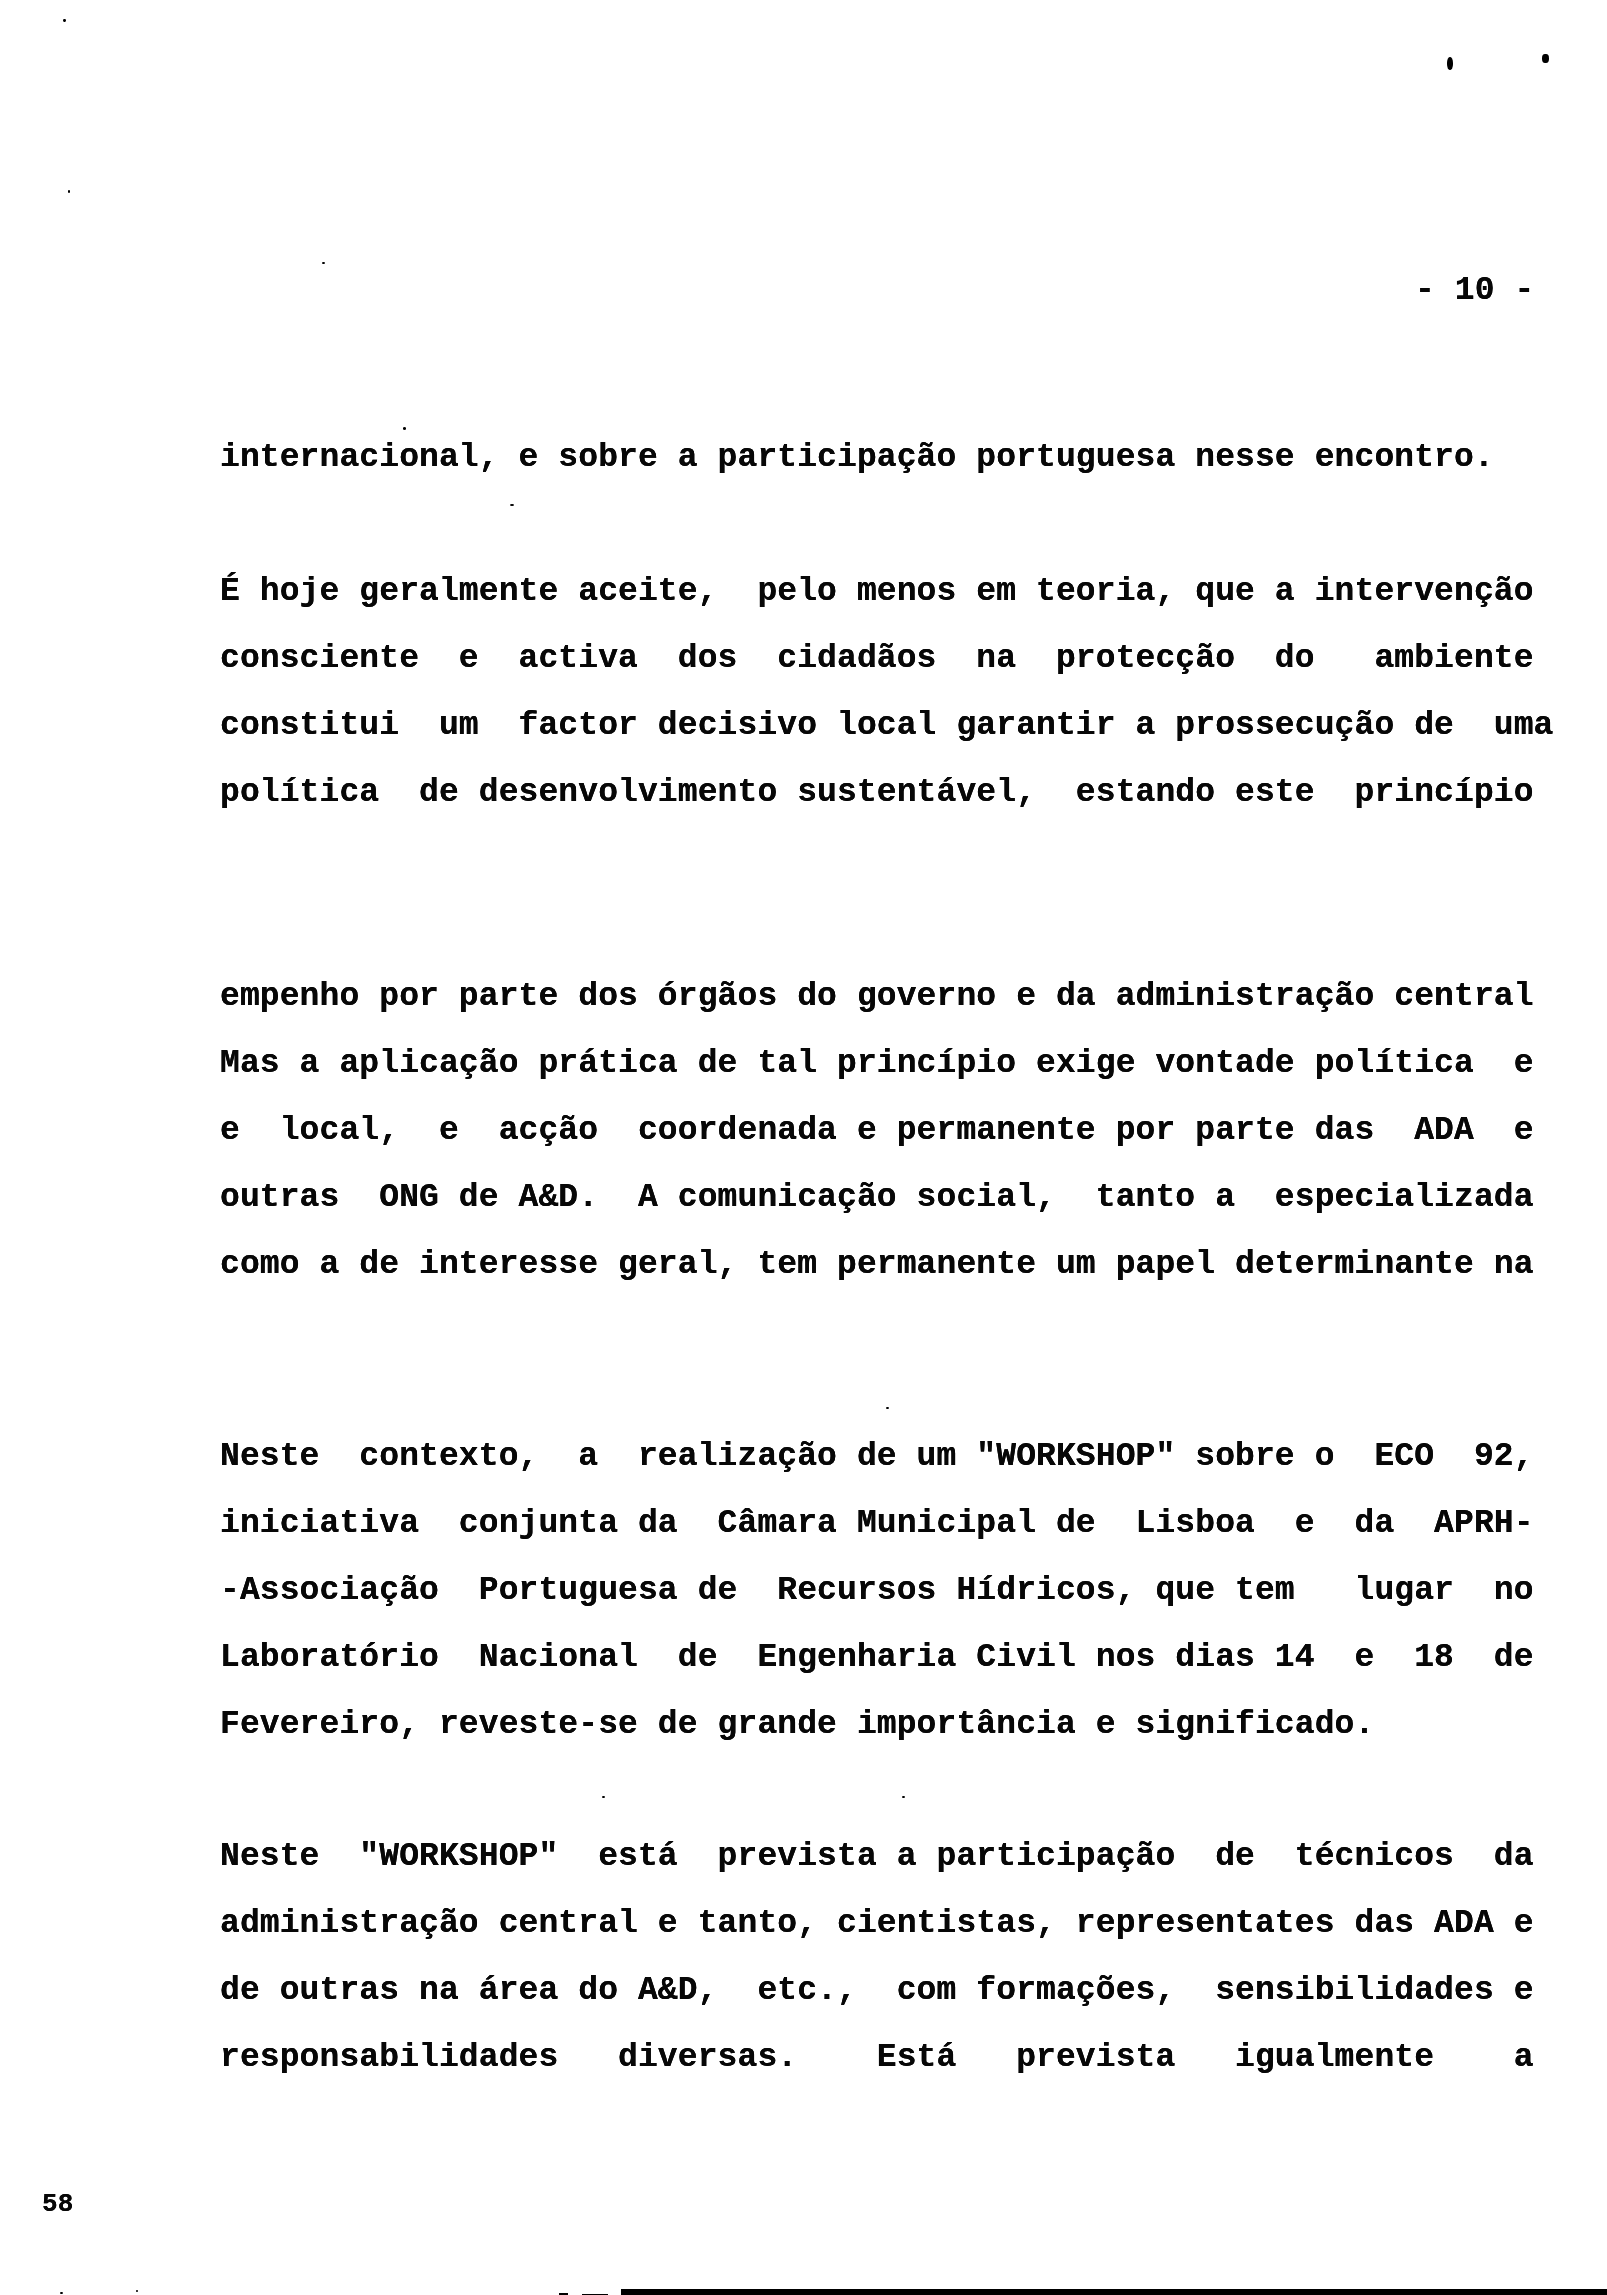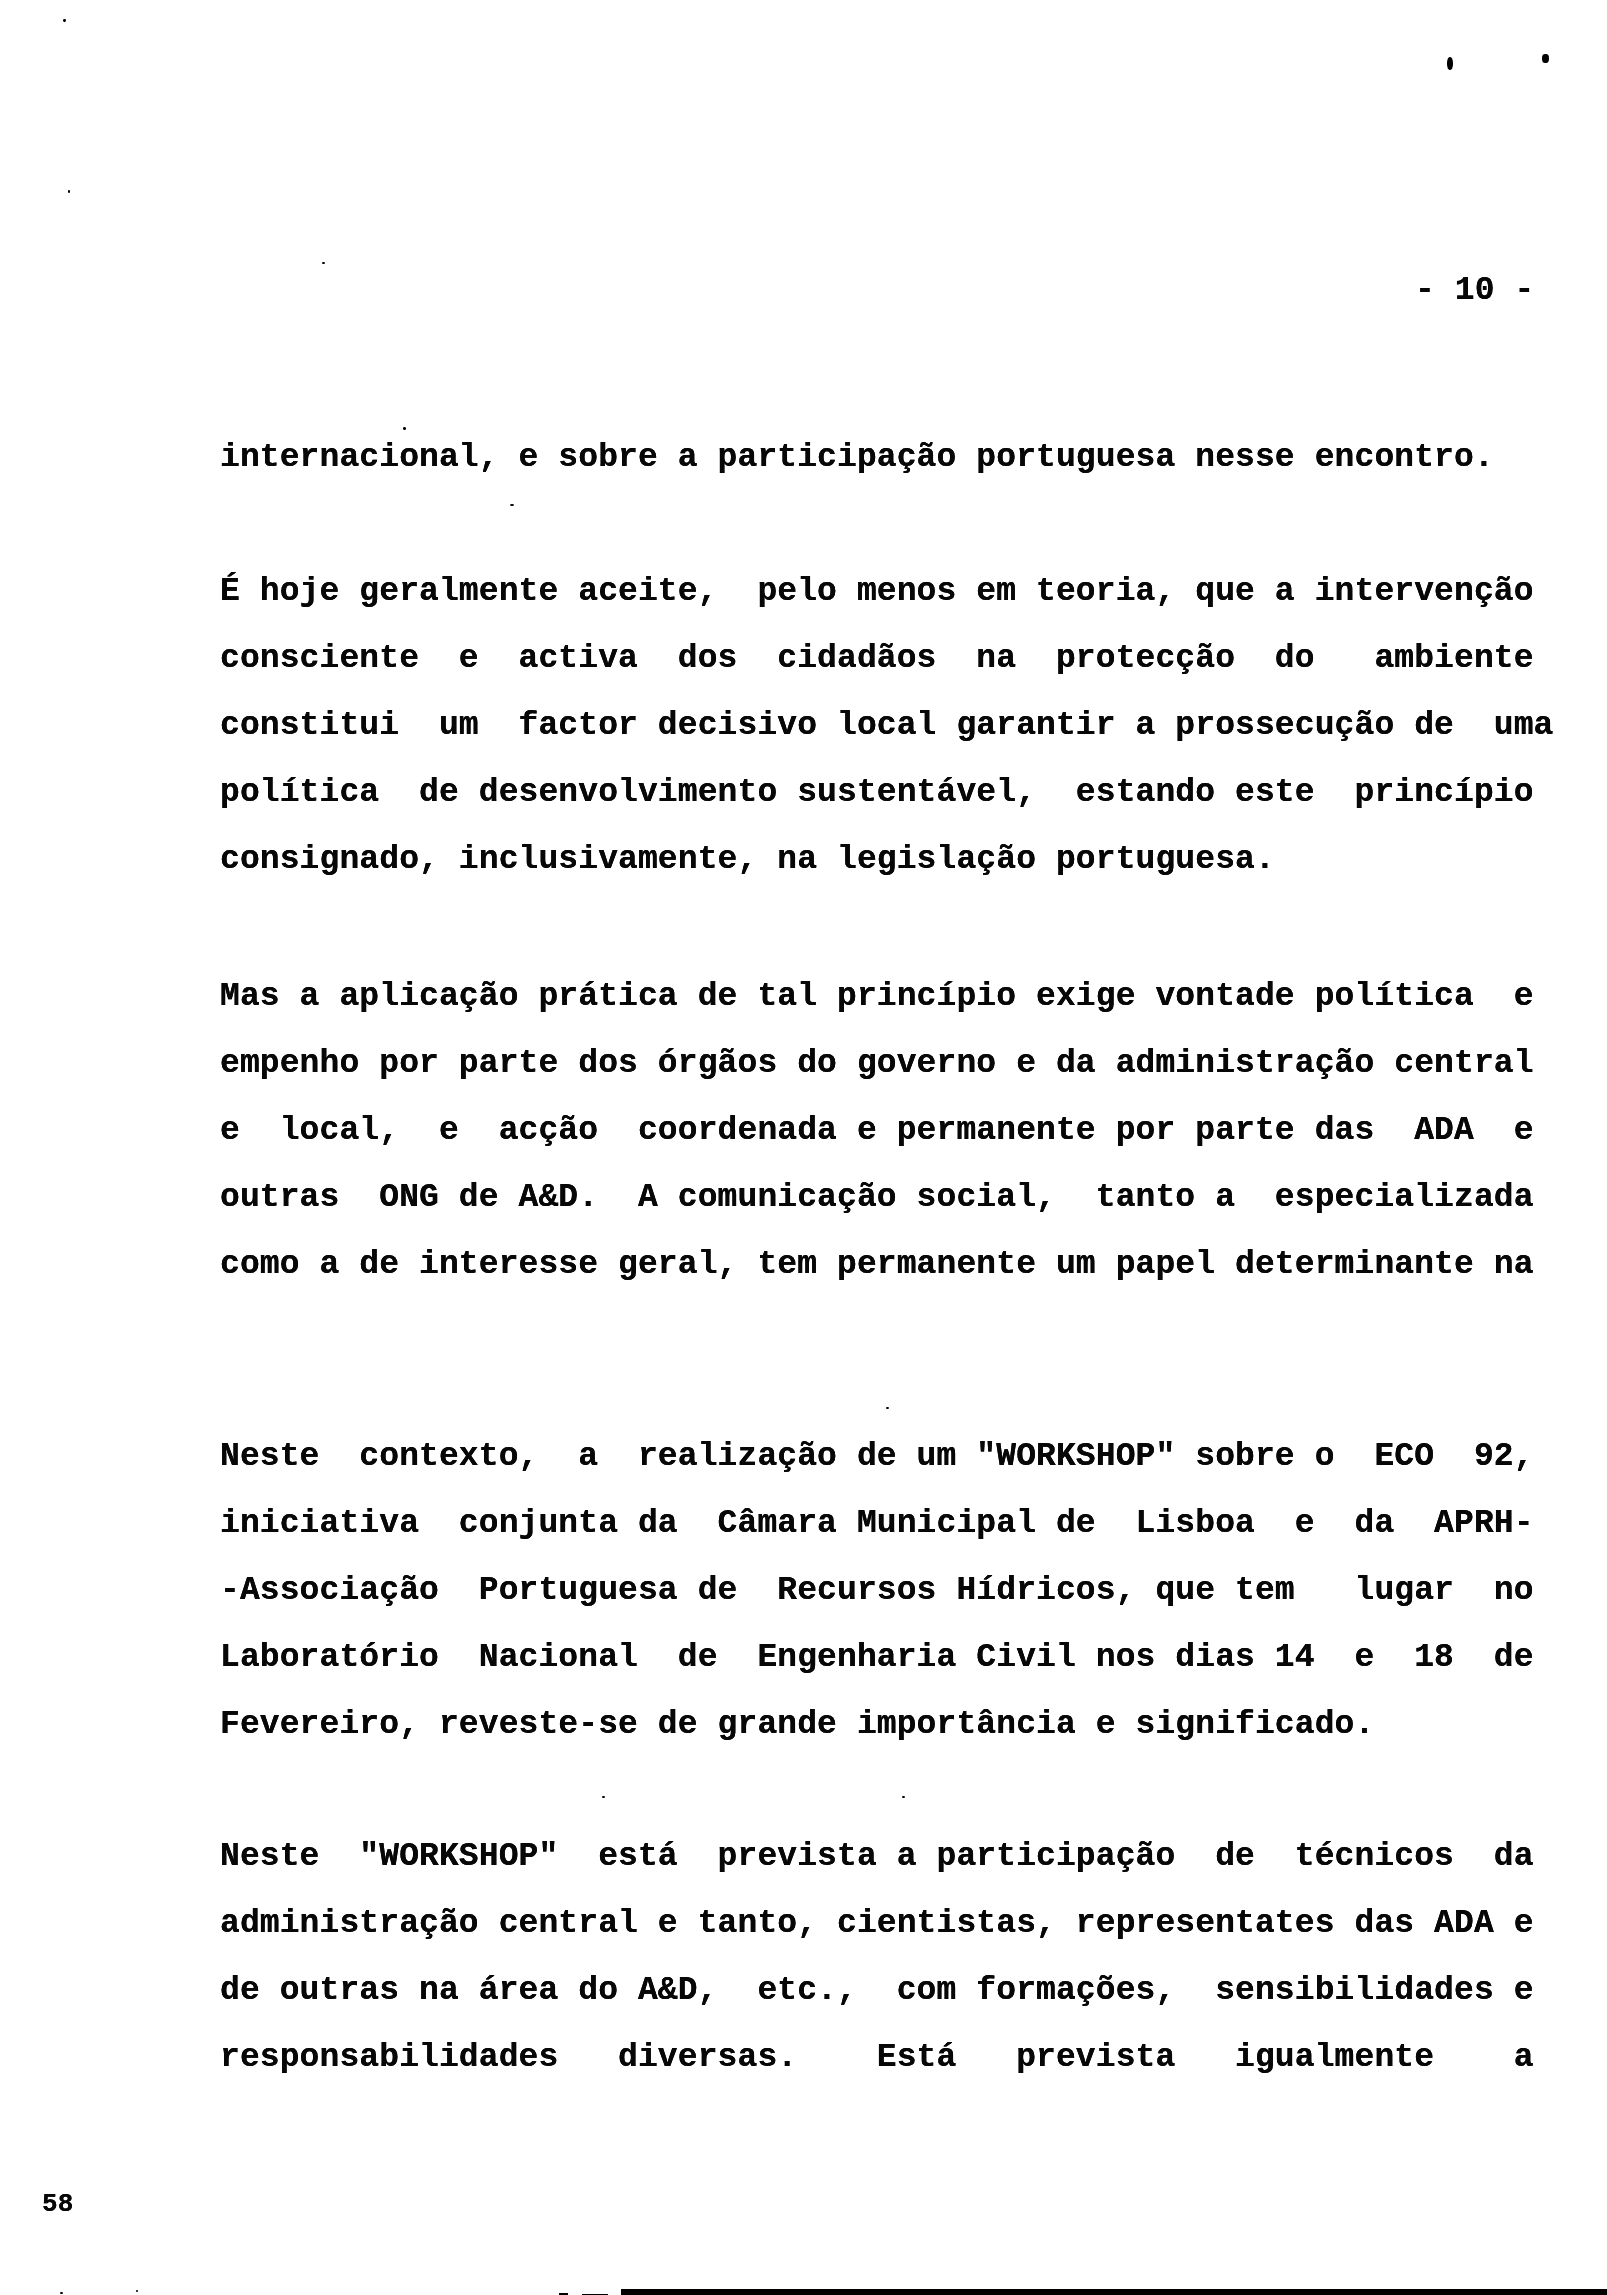--- a/index.html
+++ b/index.html
@@ -59,7 +59,6 @@
     <div class="line">consciente  e  activa  dos  cidadãos  na  protecção  do   ambiente</div>
     <div class="line">constitui  um  factor decisivo local garantir a prossecução de  uma</div>
     <div class="line">política  de desenvolvimento sustentável,  estando este  princípio</div>
-    <div class="line">consignado, inclusivamente, na legislação portuguesa.</div>
   </div>
 
   <div class="para p3">

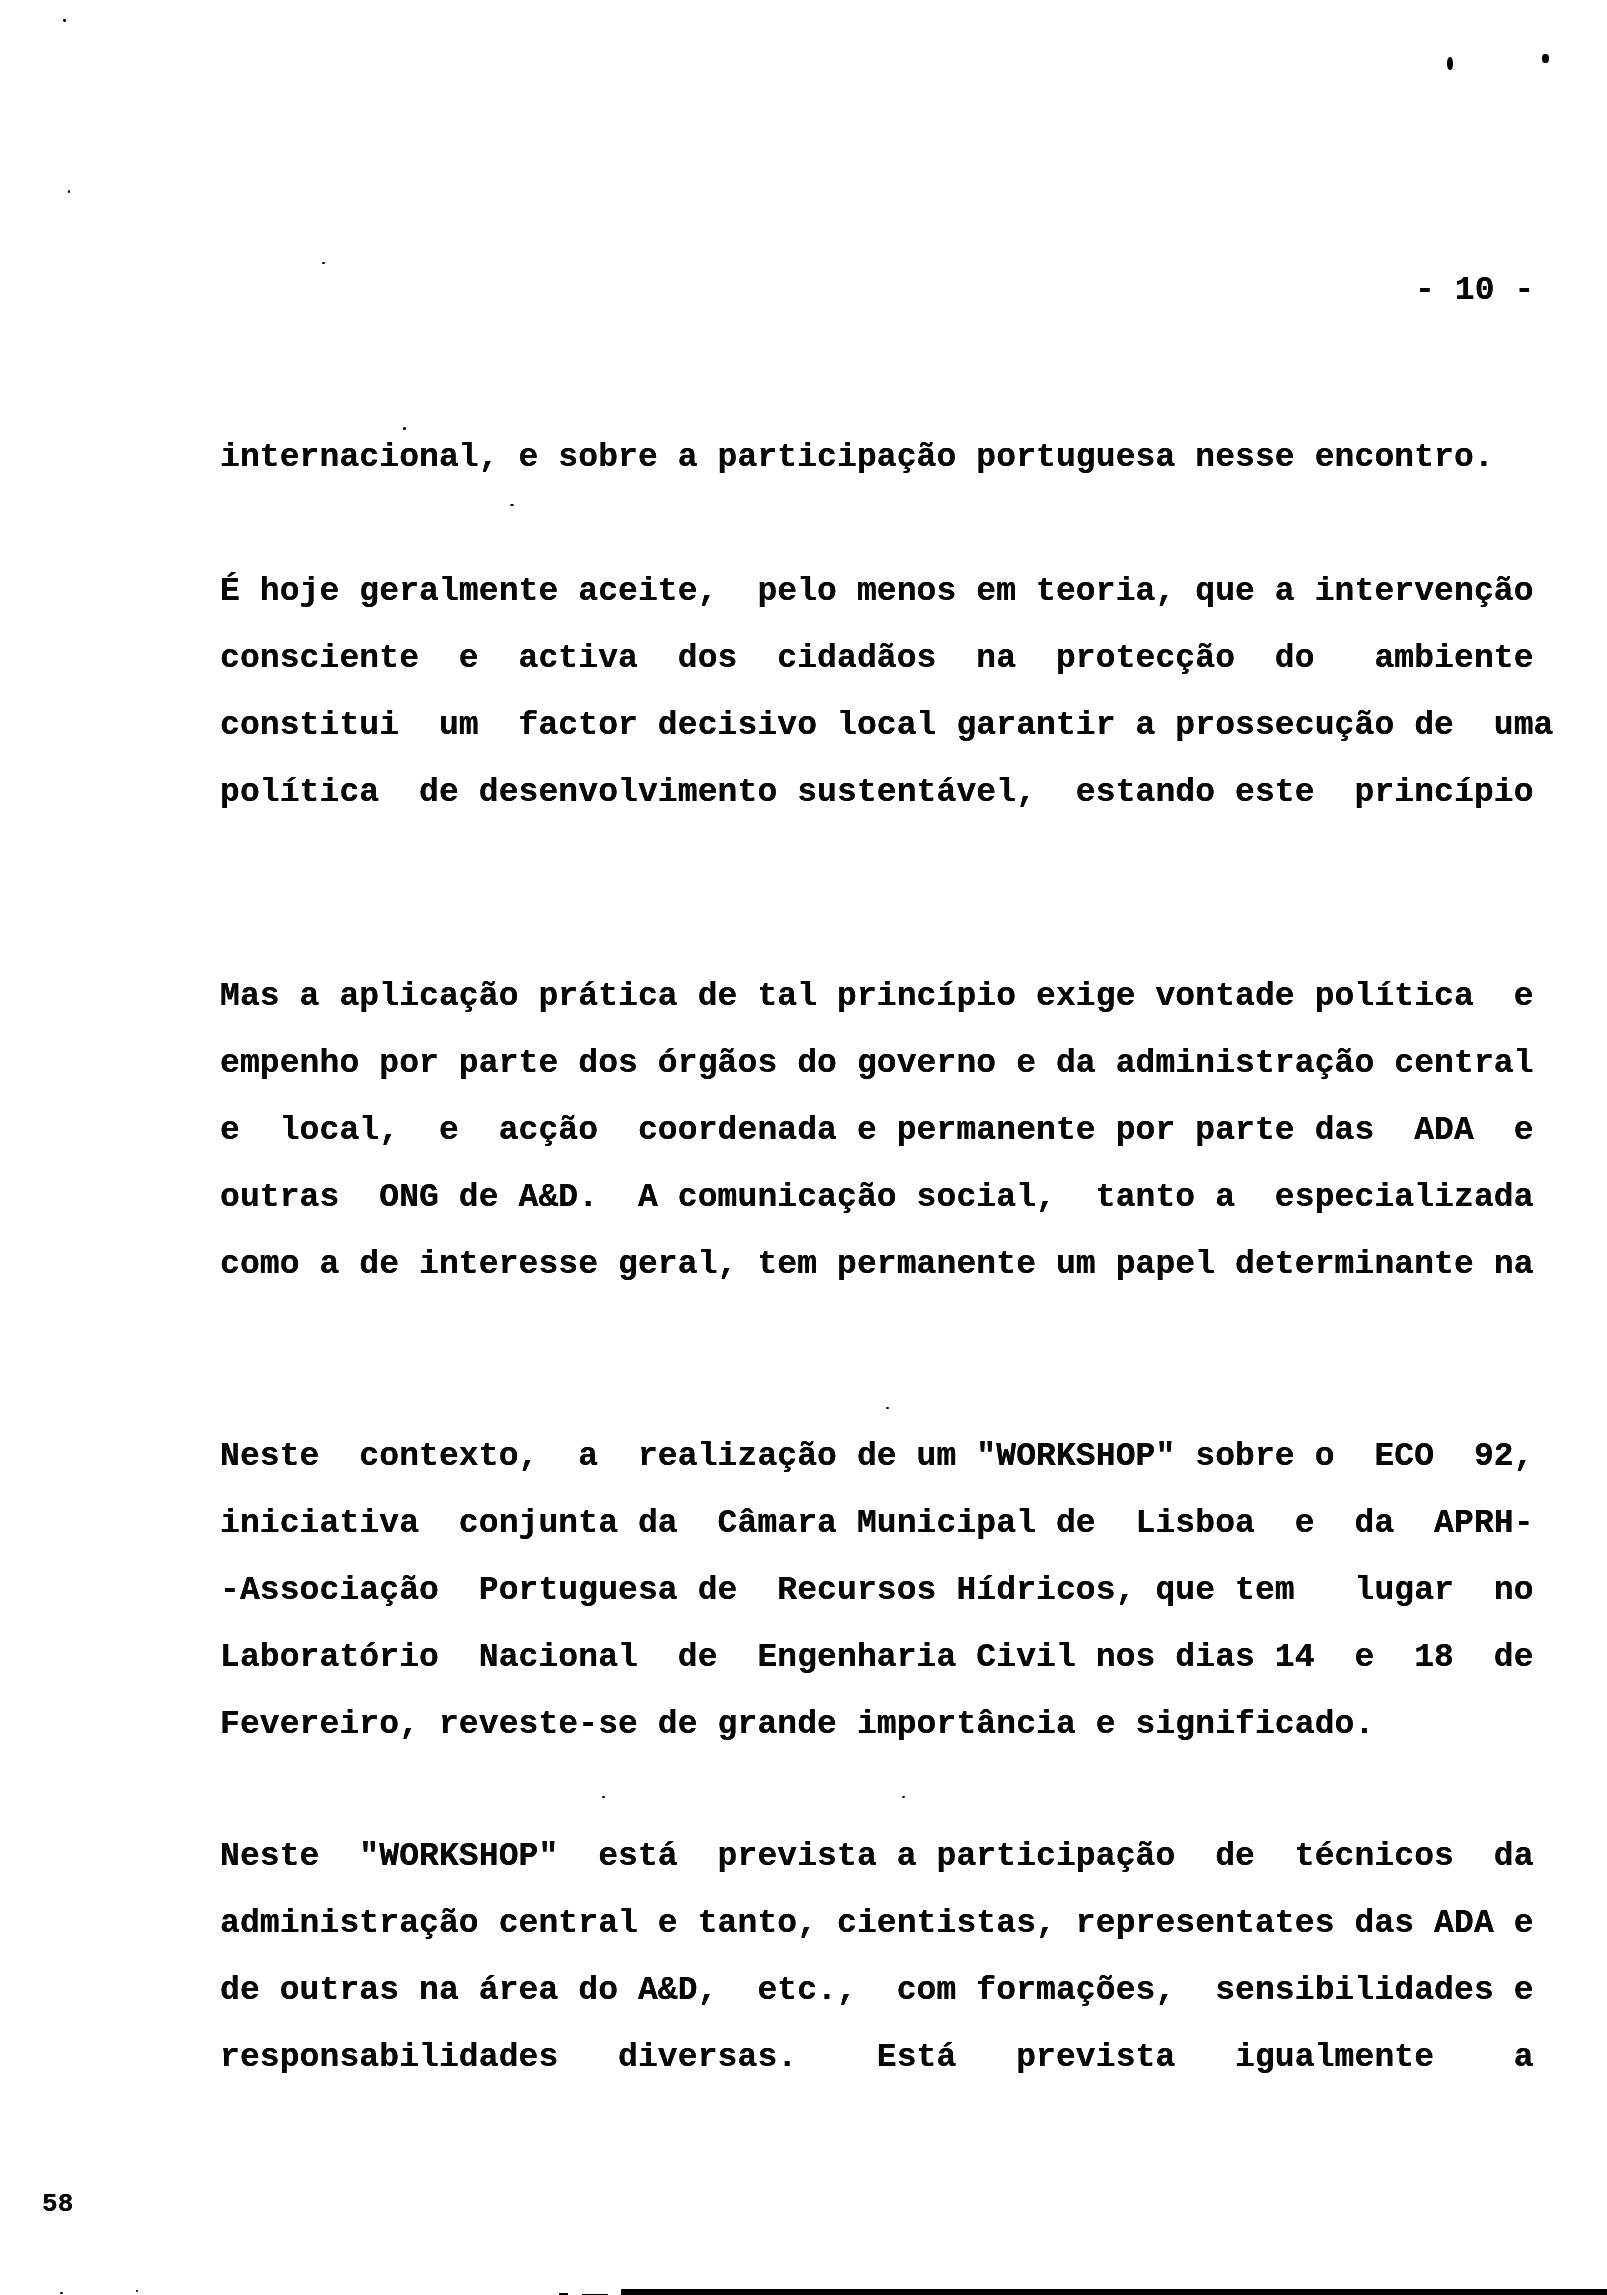--- a/index.html
+++ b/index.html
@@ -62,8 +62,8 @@
   </div>
 
   <div class="para p3">
+    <div class="line">empenho por parte dos órgãos do governo e da administração central</div>
     <div class="line">Mas a aplicação prática de tal princípio exige vontade política  e</div>
-    <div class="line">empenho por parte dos órgãos do governo e da administração central</div>
     <div class="line">e  local,  e  acção  coordenada e permanente por parte das  ADA  e</div>
     <div class="line">outras  ONG de A&amp;D.  A comunicação social,  tanto a  especializada</div>
     <div class="line">como a de interesse geral, tem permanente um papel determinante na</div>

